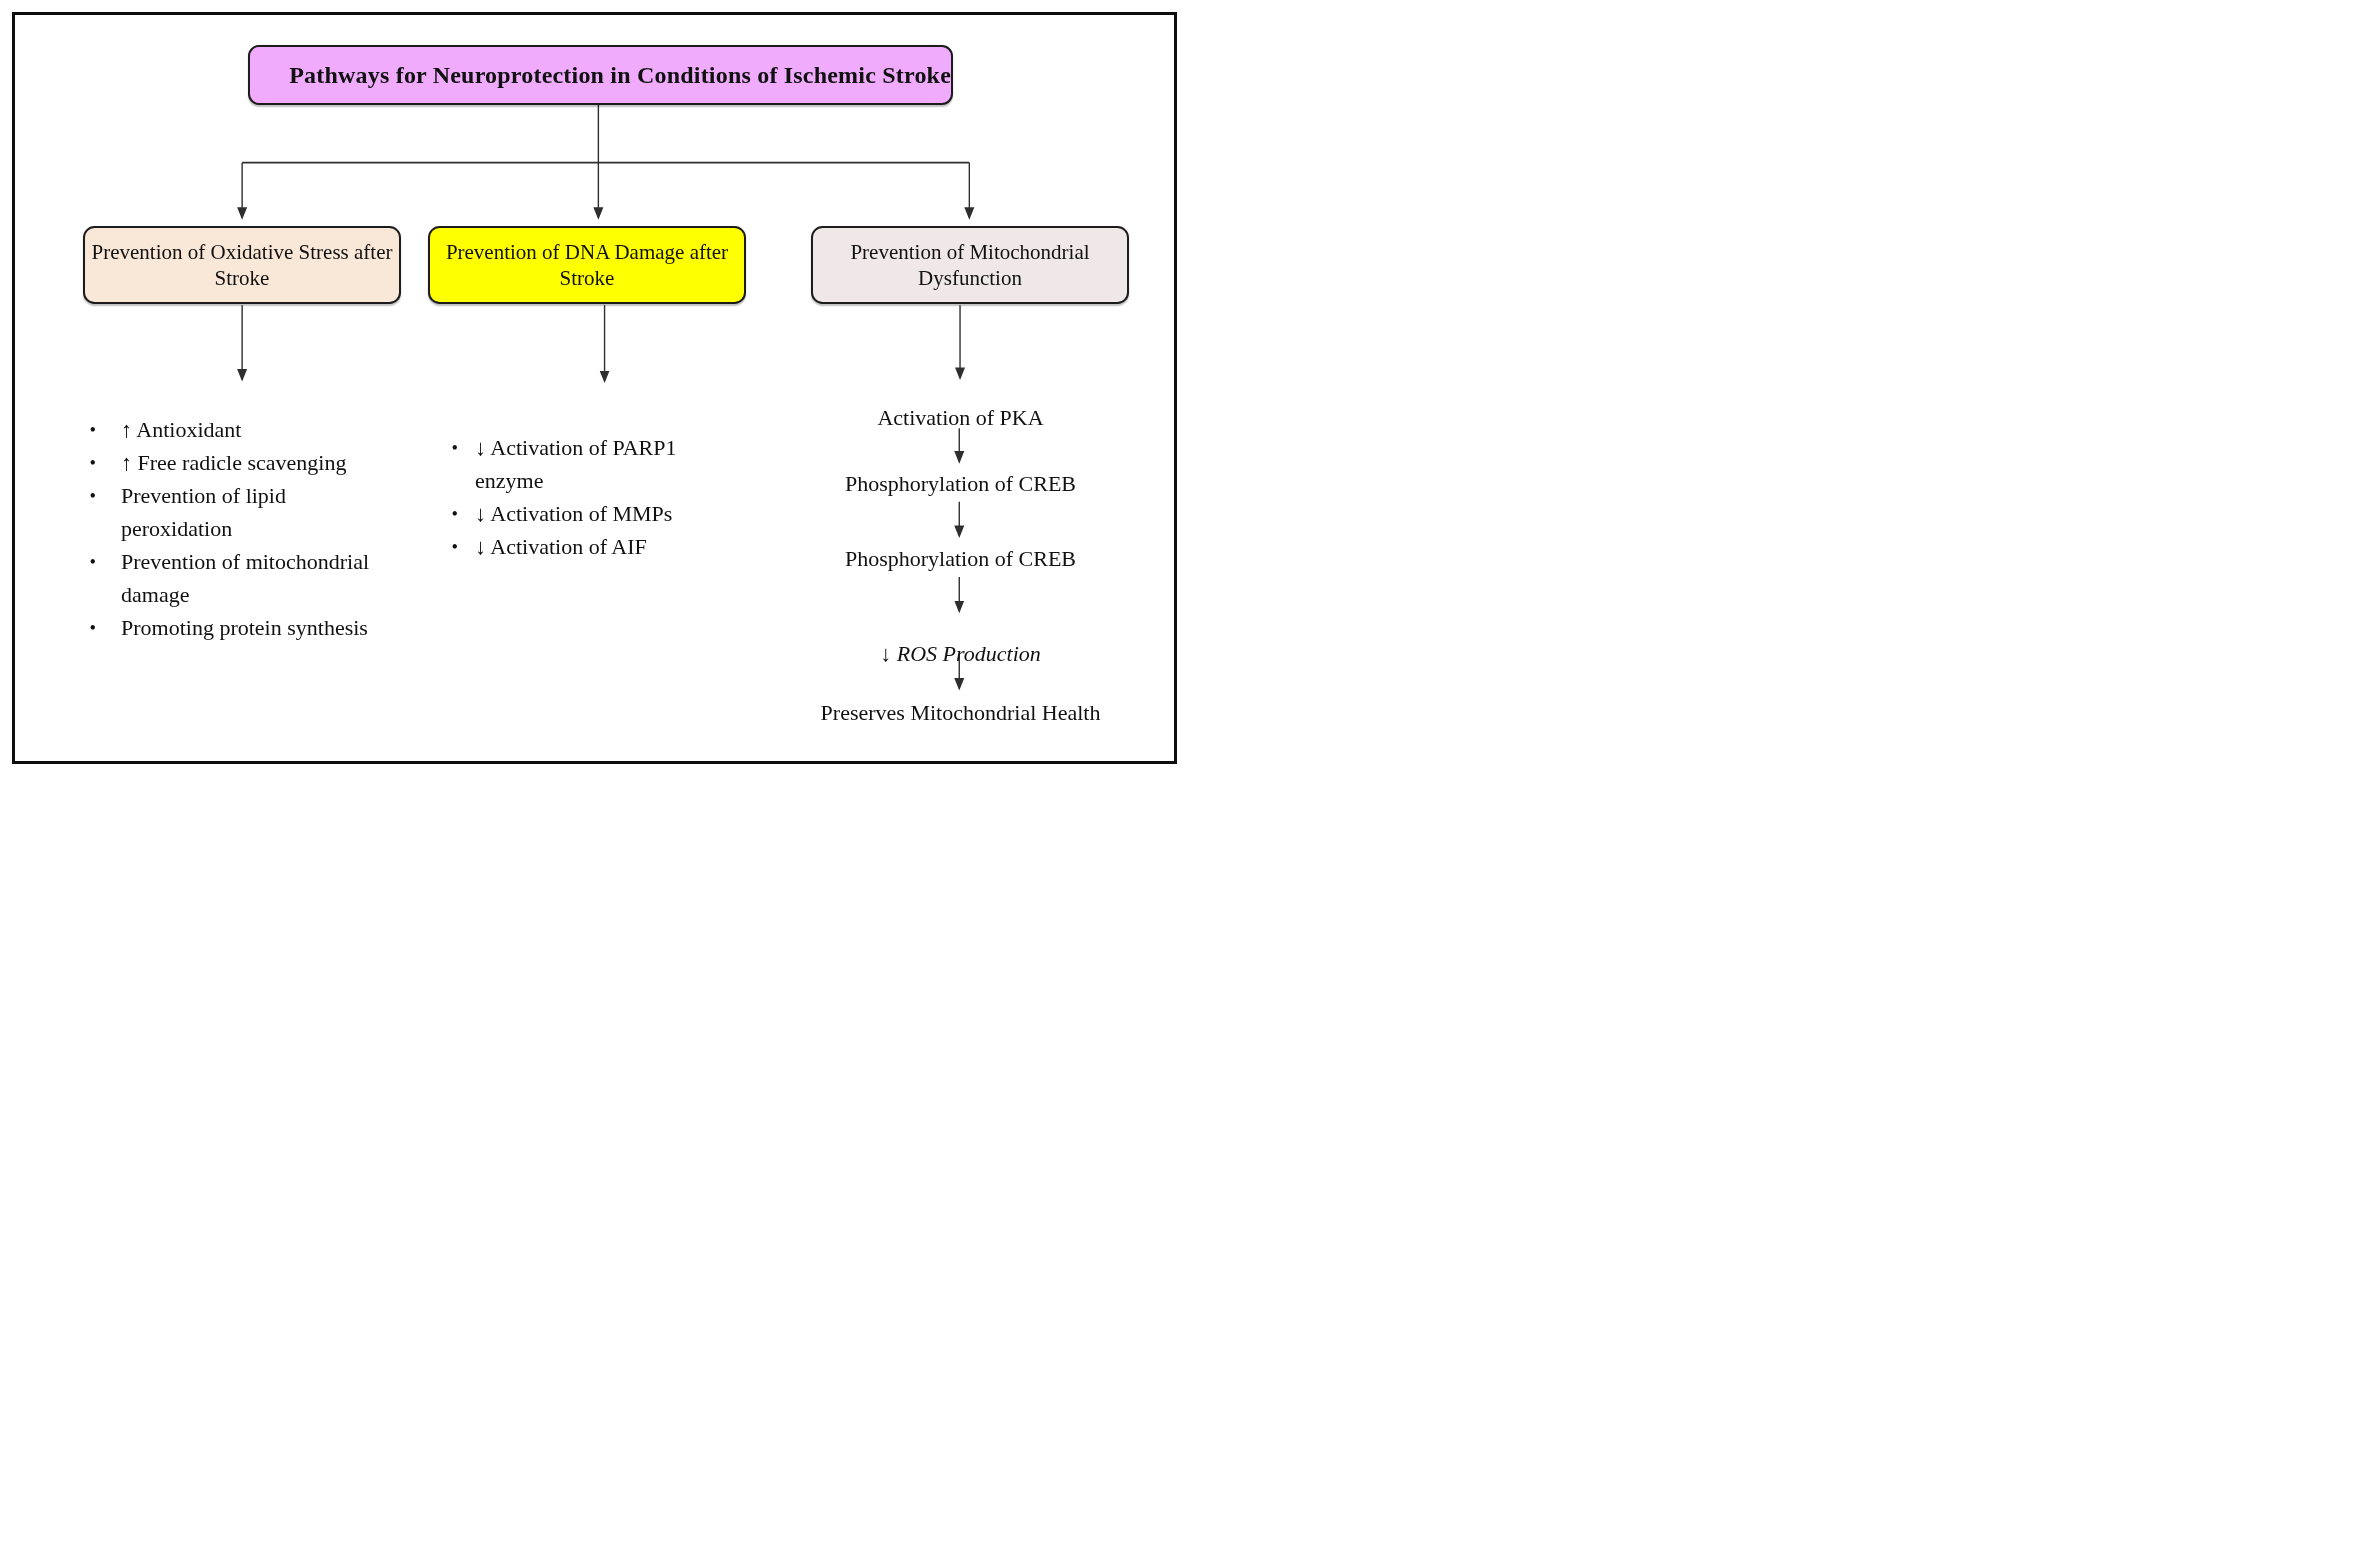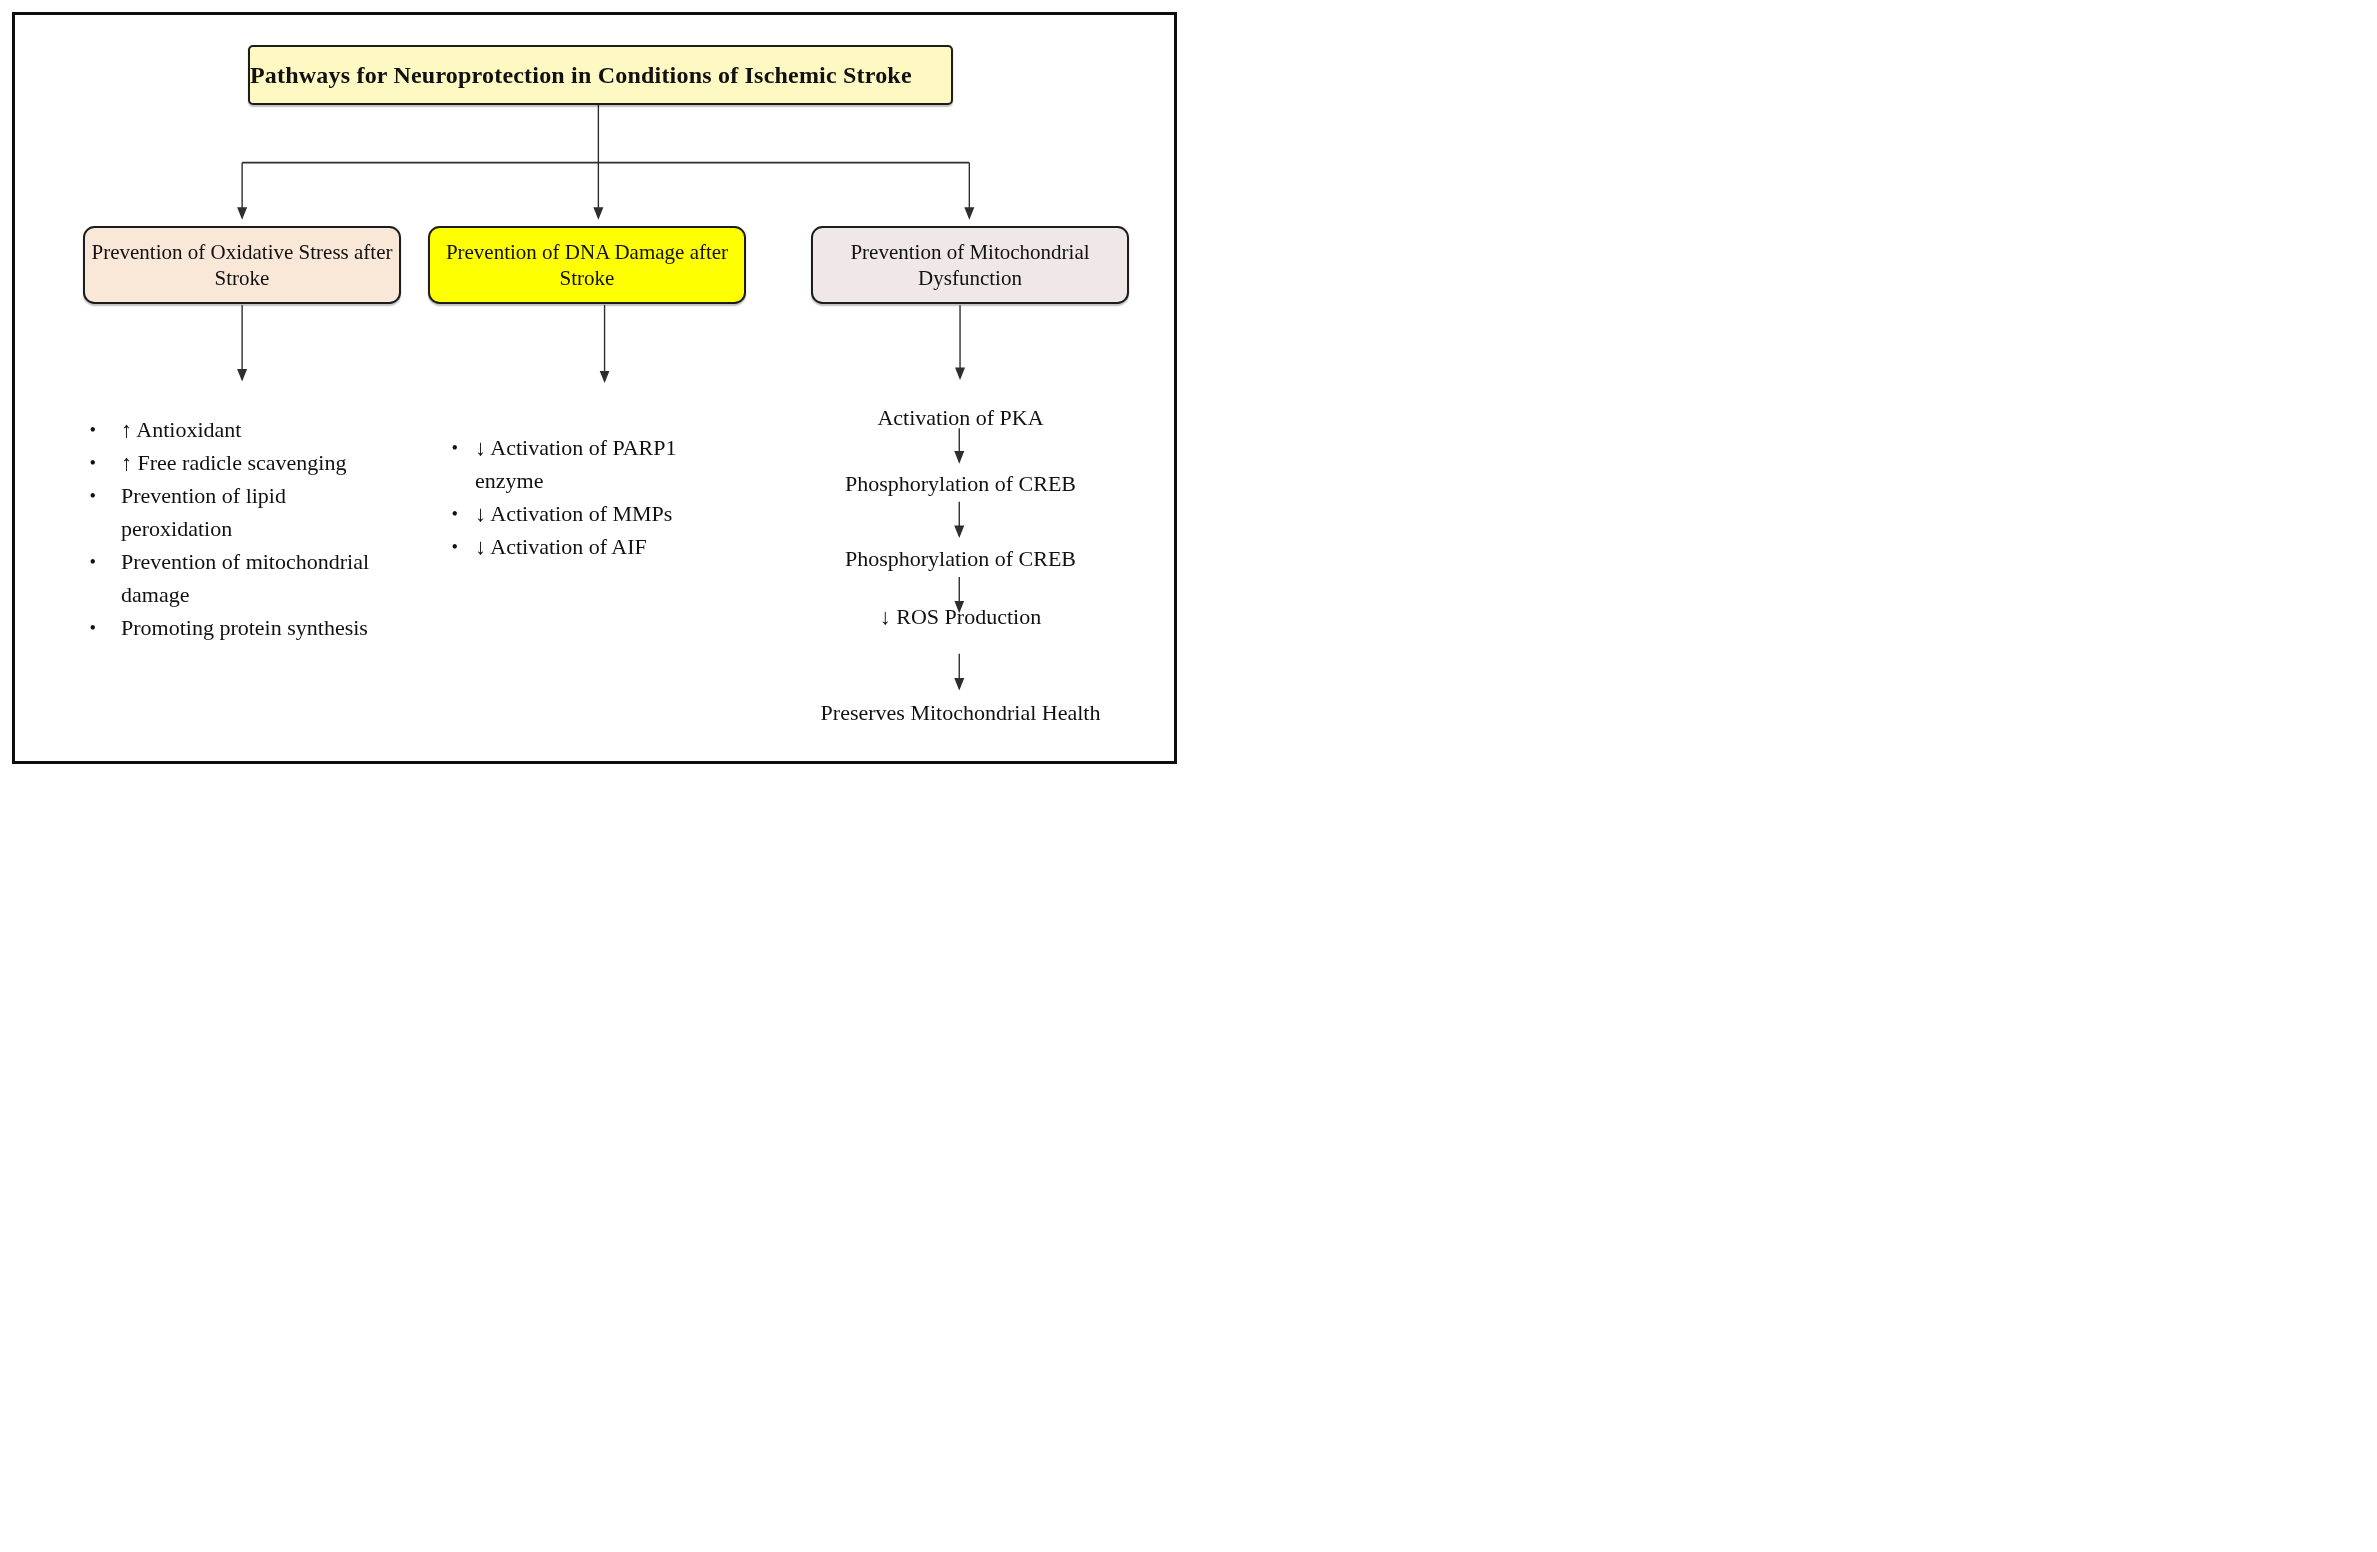--- a/index.html
+++ b/index.html
@@ -31,12 +31,12 @@
     position: absolute;
     left: 248px; top: 45px;
     width: 701px; height: 56px;
-    background: #fef9c3;
+    background: #f0abfc;
     border: 2.3px solid #1c1c1c;
-    border-radius: 5px;
+    border-radius: 11px;
     display: flex;
     align-items: center;
-    justify-content: flex-start;
+    justify-content: flex-end;
     box-shadow: 0 1.5px 1.5px rgba(0,0,0,0.25);
   }
   .title-box .label {

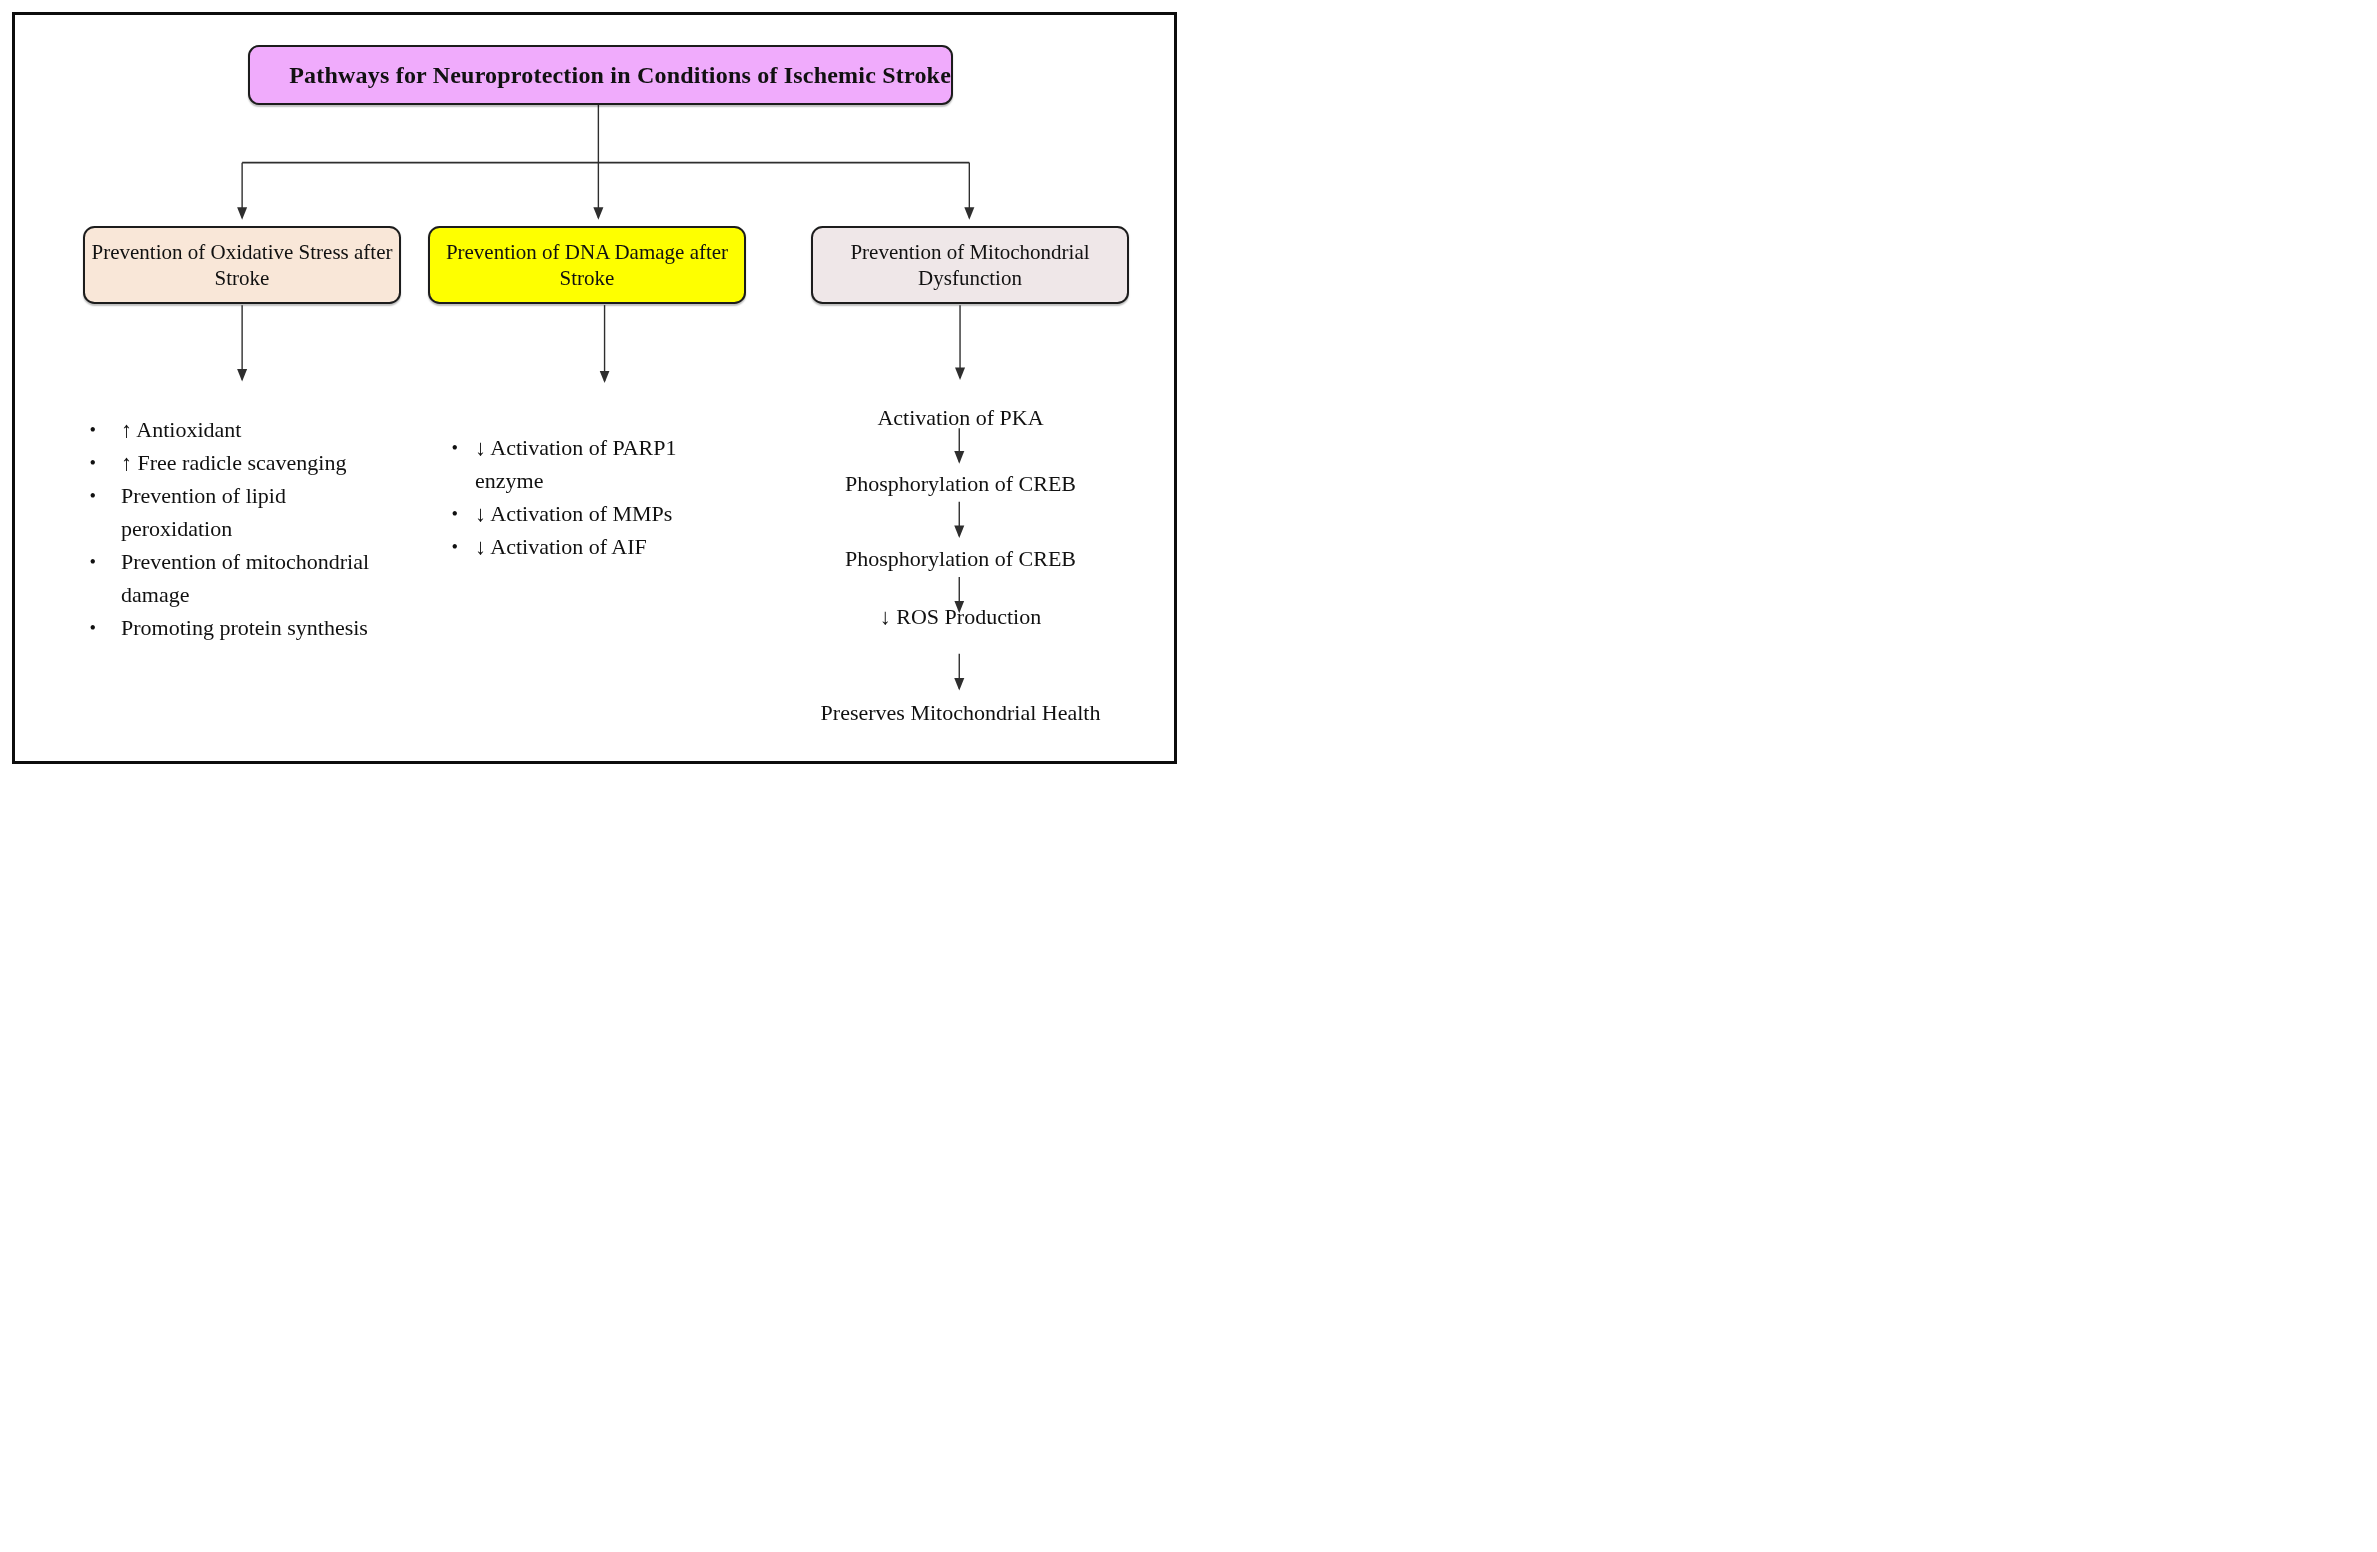--- a/index.html
+++ b/index.html
@@ -96,7 +96,7 @@
   .chain-0 { top: 399px; margin-top: 6px; }
   .chain-1 { top: 471px; }
   .chain-2 { top: 546px; }
-  .chain-3 { top: 604px; }
+  .chain-3 { top: 641px; font-style: italic; }
   .chain-4 { top: 700px; }
 </style>
 </head>

